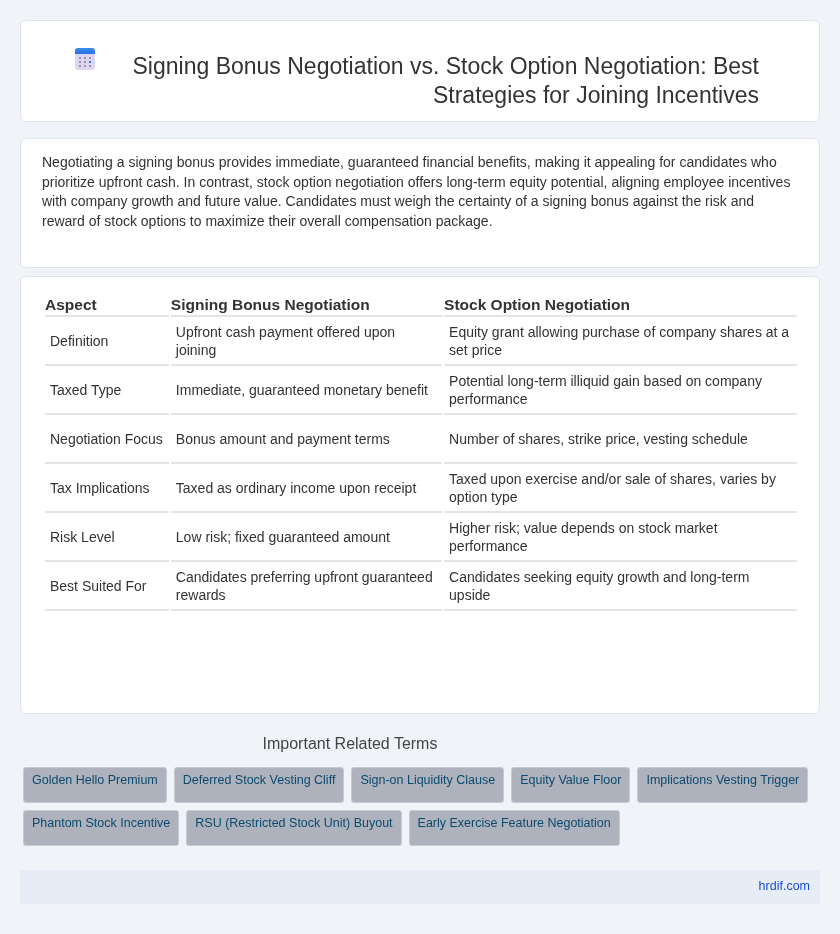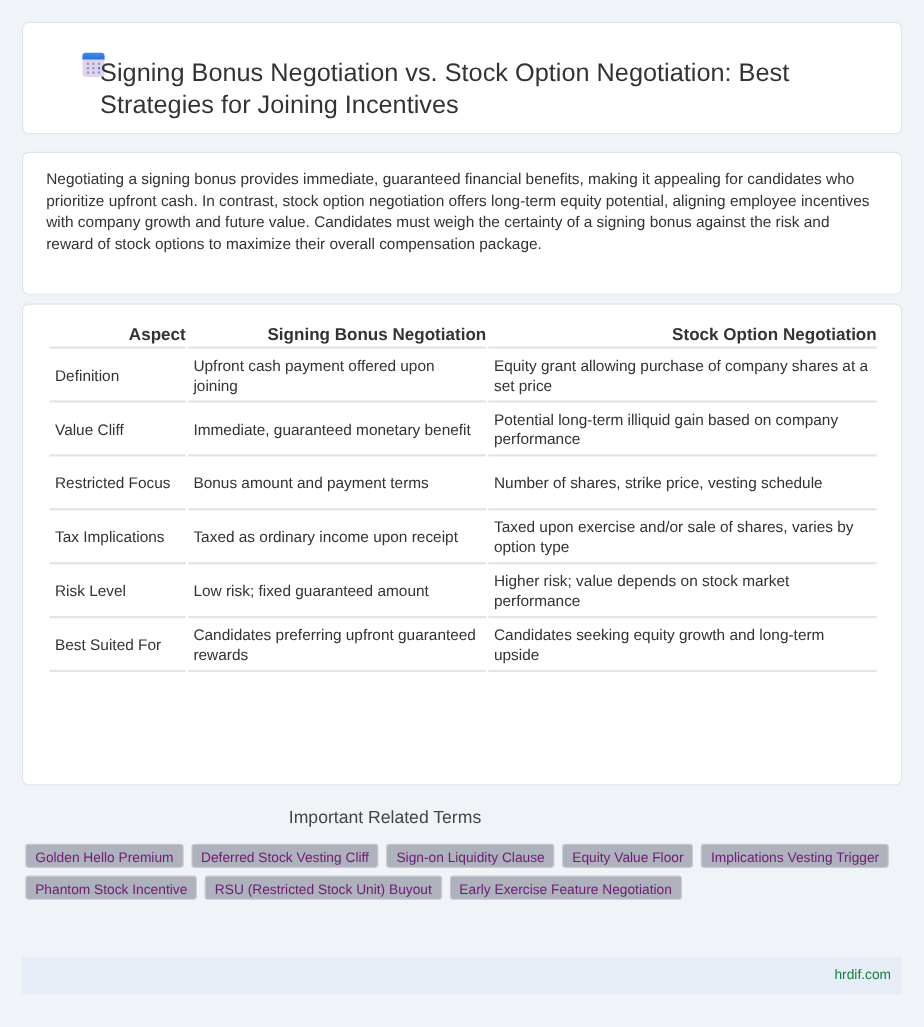--- a/index.html
+++ b/index.html
@@ -30,7 +30,7 @@
   }
   .page-title {
     font-size: 23px; line-height: 29px; font-weight: normal;
-    text-align: left; color: #333; padding-left: 30px; padding-right: 20px; margin-top: 20px;
+    text-align: right; color: #333; padding-left: 30px; padding-right: 20px; margin-top: 20px;
   }
   .intro-card { top: 138px; height: 130px; }
   .intro-text {

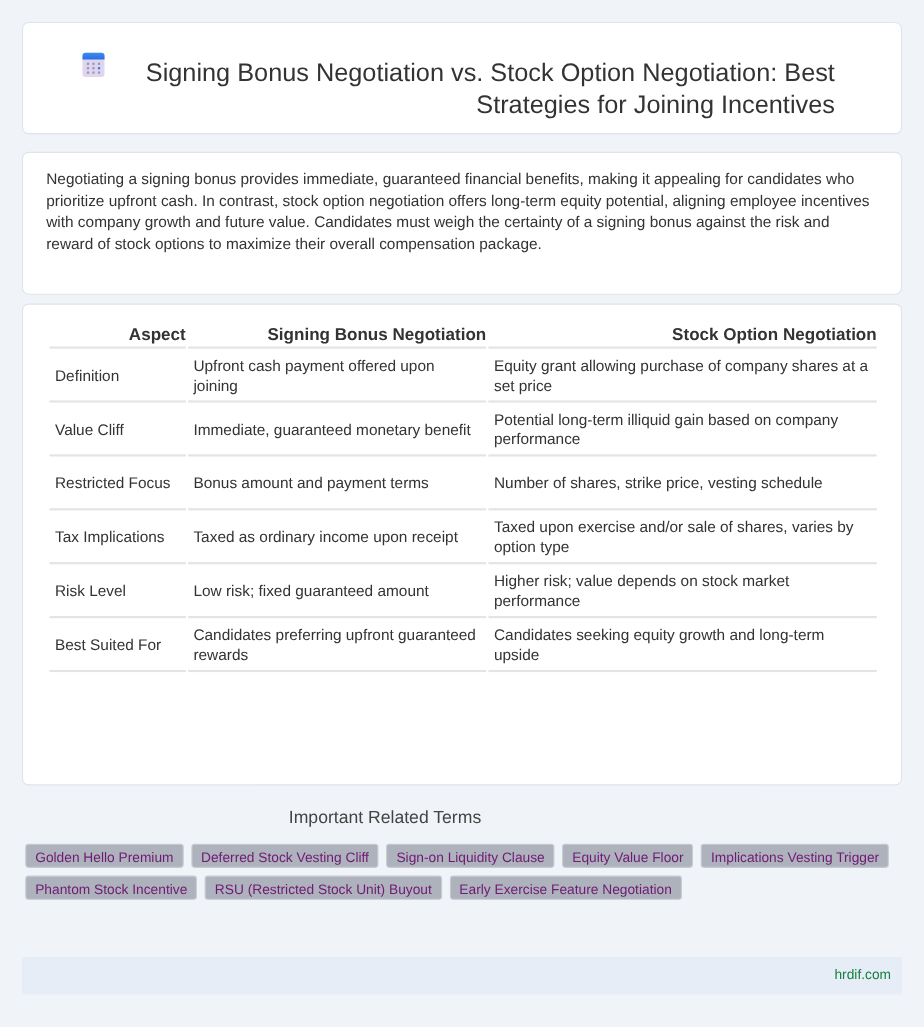--- a/index.html
+++ b/index.html
@@ -43,7 +43,7 @@
     width: 756px; border-collapse: separate; border-spacing: 2px 0;
   }
   th {
-    font-size: 15.5px; font-weight: bold; text-align: right; color: #333;
+    font-size: 15.5px; font-weight: bold; text-align: left; color: #333;
     height: 22px; border-bottom: 2px solid #e2e4e8; padding-bottom: 0;
   }
   td {

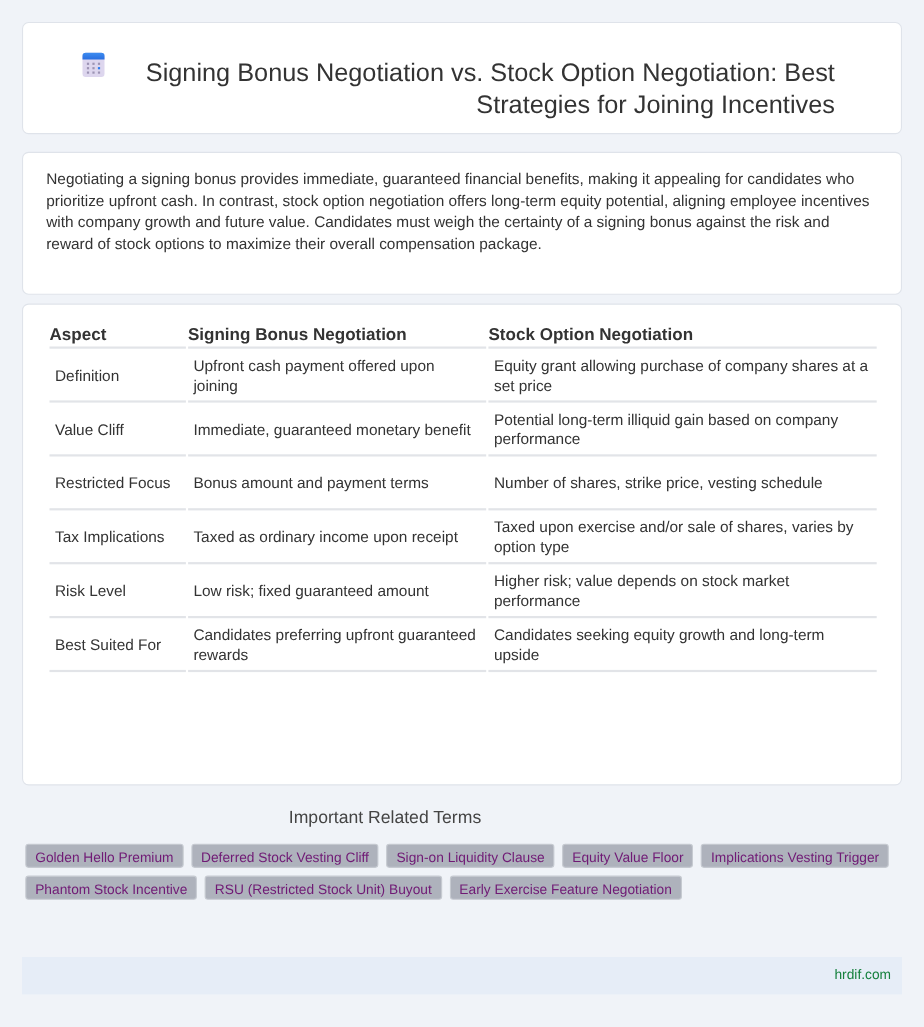--- a/index.html
+++ b/index.html
@@ -132,7 +132,7 @@
         <td>Equity grant allowing purchase of company shares at a set price</td>
       </tr>
       <tr class="h2">
-        <td>Value Cliff</td>
+        <td>Taxed Type</td>
         <td>Immediate, guaranteed monetary benefit</td>
         <td>Potential long-term illiquid gain based on company performance</td>
       </tr>

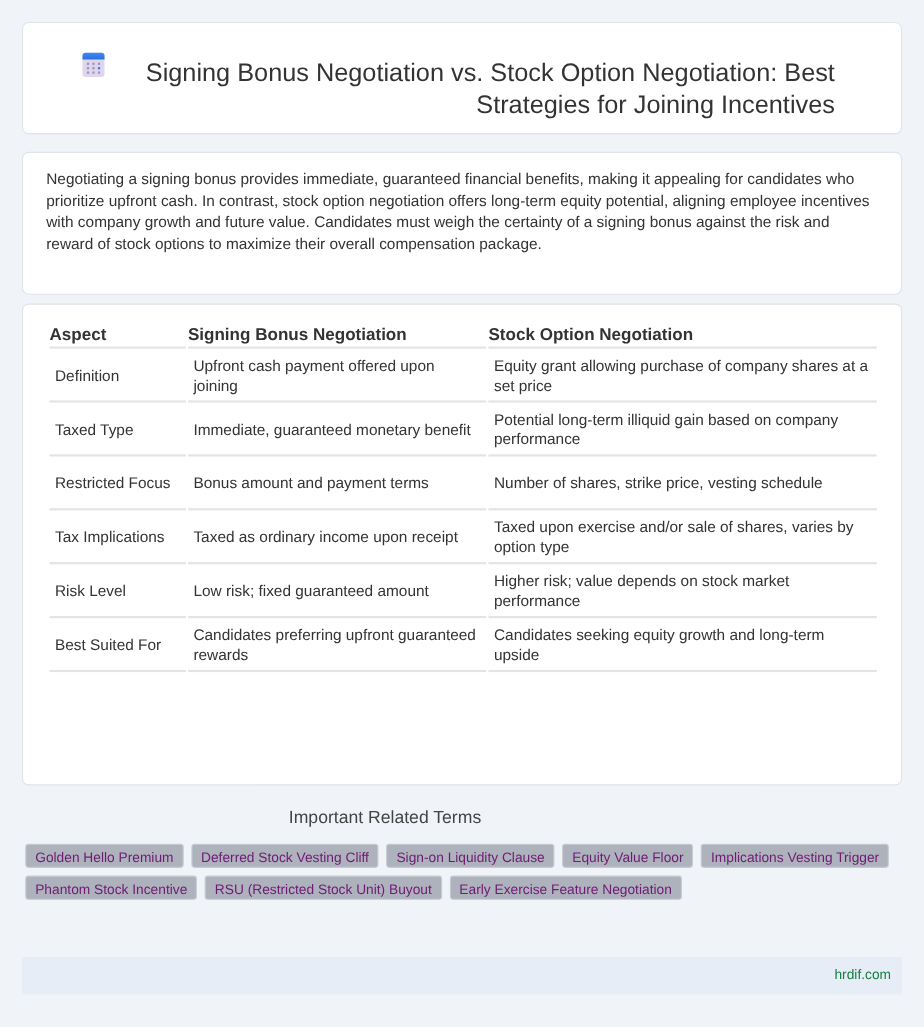--- a/index.html
+++ b/index.html
@@ -137,7 +137,7 @@
         <td>Potential long-term illiquid gain based on company performance</td>
       </tr>
       <tr class="h2">
-        <td>Restricted Focus</td>
+        <td>Negotiation Focus</td>
         <td>Bonus amount and payment terms</td>
         <td>Number of shares, strike price, vesting schedule</td>
       </tr>

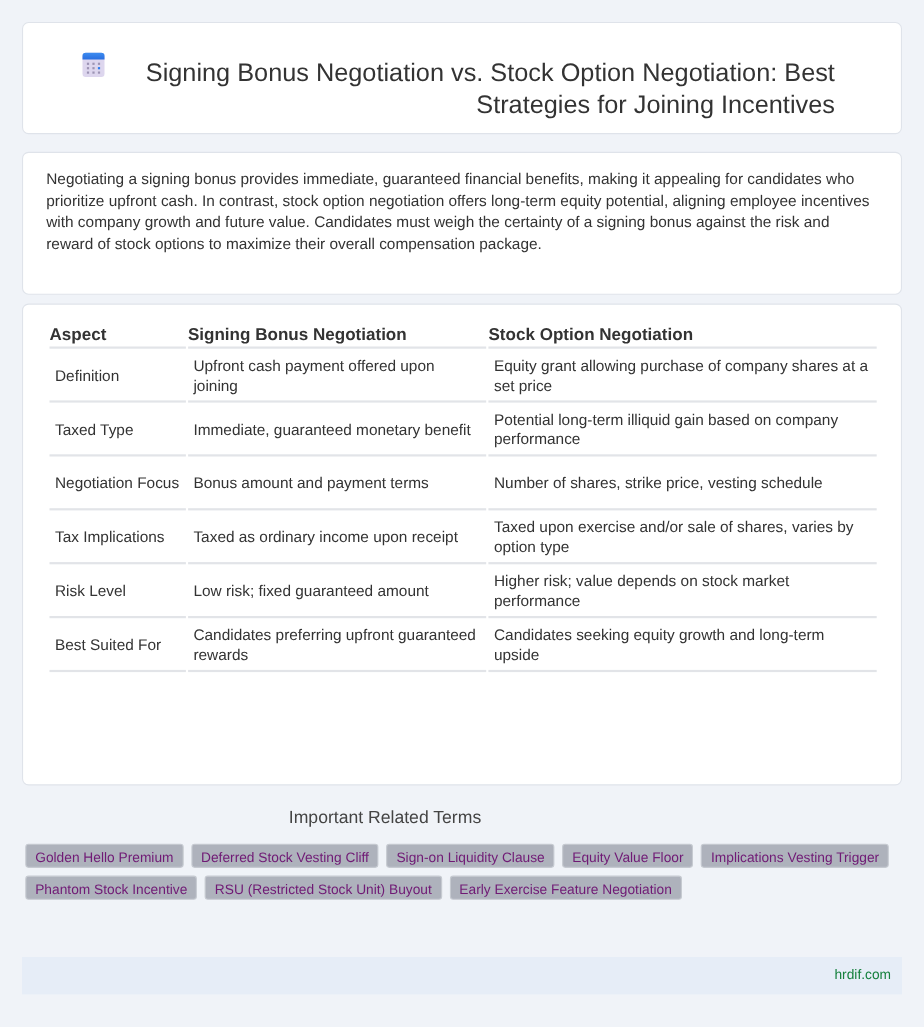--- a/index.html
+++ b/index.html
@@ -65,8 +65,8 @@
     display: flex; flex-wrap: wrap; gap: 7px 7px;
   }
   .tag {
-    background: #aeb2bc; color: #701a75; font-size: 12.5px;
-    height: 22px; line-height: 25px; padding: 0 8px;
+    background: #aeb2bc; color: #0c4a6e; font-size: 12.5px;
+    height: 36px; line-height: 25px; padding: 0 8px;
     border-radius: 3px; border: 1px solid #c6cad1; text-align: right;
   }
   .footer {

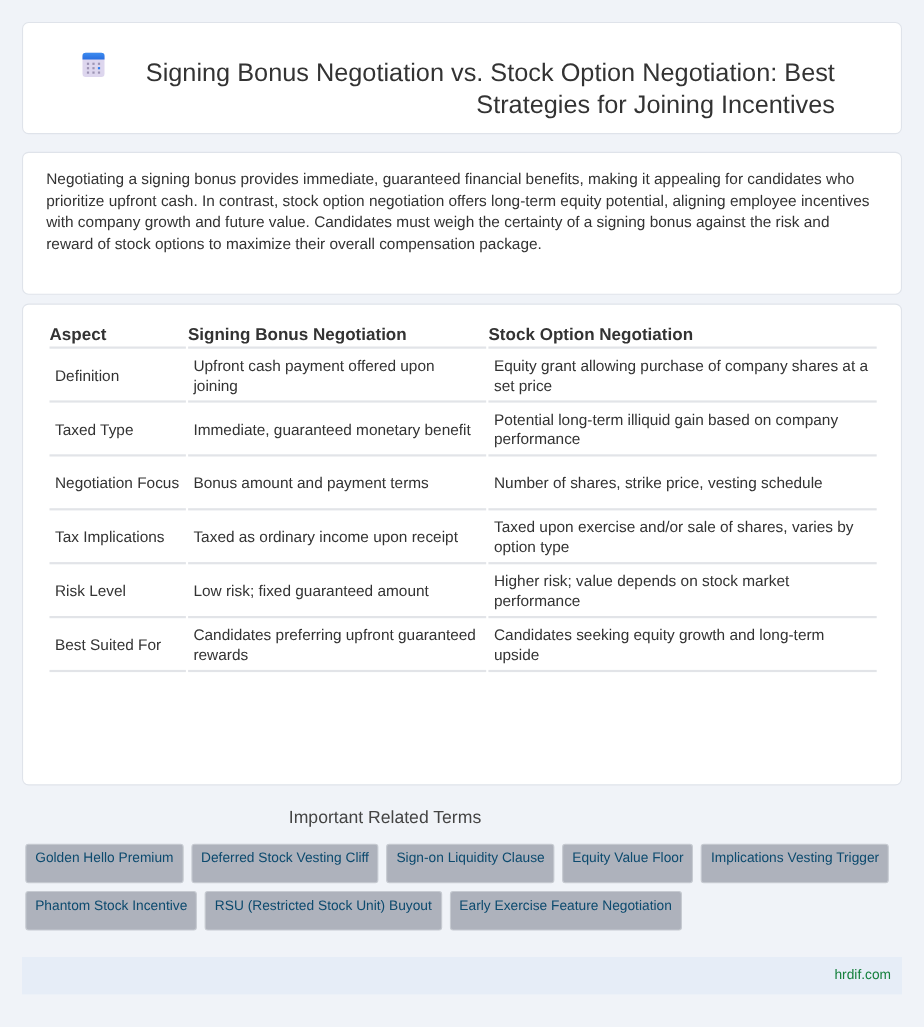--- a/index.html
+++ b/index.html
@@ -74,7 +74,7 @@
     background: #e6edf7;
   }
   .footer-text {
-    position: absolute; right: 10px; top: 9px; font-size: 12.5px; color: #15803d;
+    position: absolute; right: 10px; top: 9px; font-size: 12.5px; color: #1d4ed8;
   }
 </style>
 </head>

